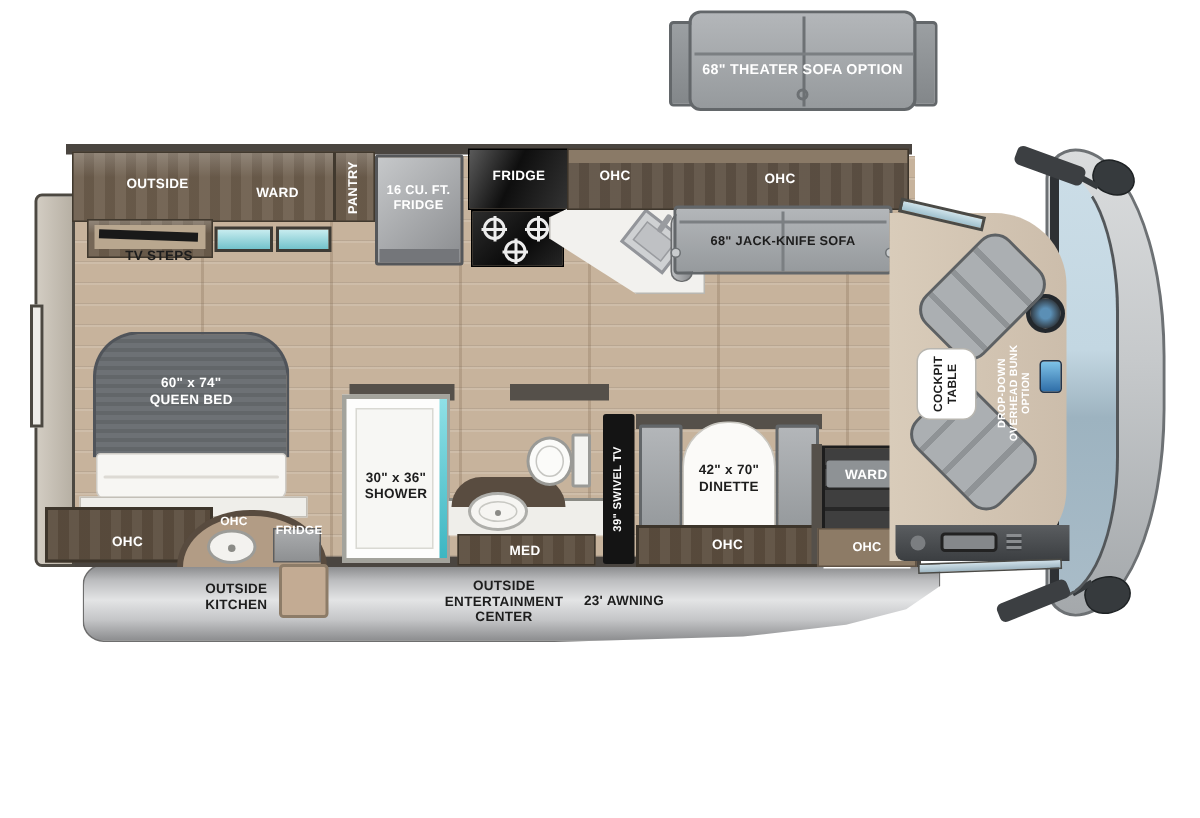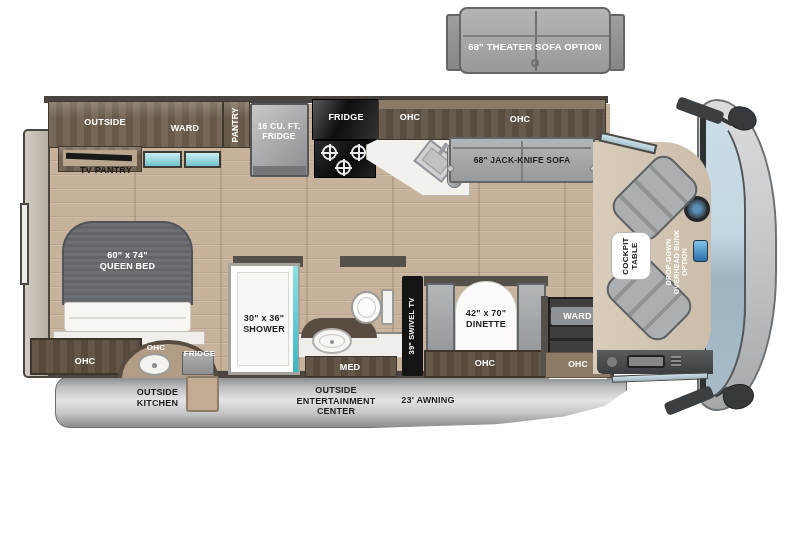--- a/index.html
+++ b/index.html
@@ -74,7 +74,7 @@
   <div class="abs wood" style="left:58px;top:146px;width:84px;height:26px"></div>
   <div class="abs" style="left:63px;top:150px;width:74px;height:16px;background:#b9a78f"></div>
   <div class="abs" style="left:66px;top:154px;width:66px;height:6px;background:#191919;transform:rotate(2deg)"></div>
-  <div class="label" style="left:58px;top:165px;width:96px">TV PANTRY</div>
+  <div class="label" style="left:58px;top:165px;width:96px">TV STEPS</div>
 
   <div class="abs window" style="left:143px;top:151px;width:39px;height:17px"></div>
   <div class="abs window" style="left:184px;top:151px;width:37px;height:17px"></div>

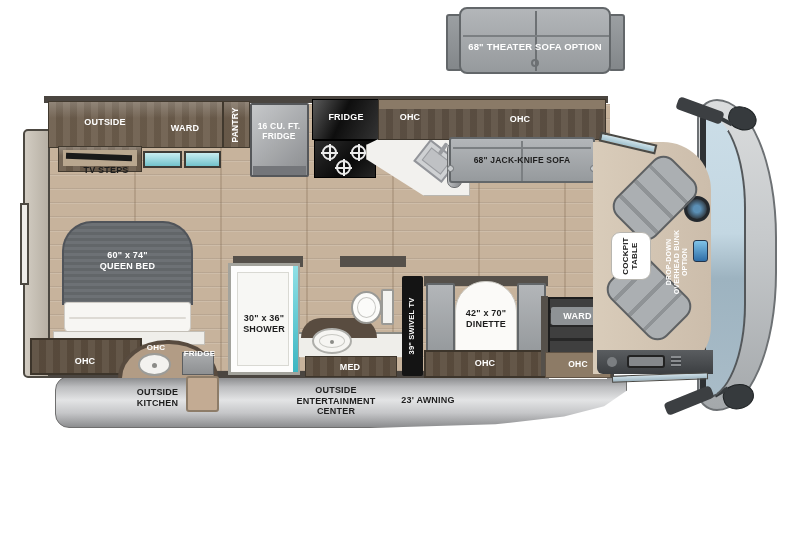--- a/index.html
+++ b/index.html
@@ -53,7 +53,7 @@
   <div class="label" style="left:286px;top:385px;width:100px">OUTSIDE
 ENTERTAINMENT
 CENTER</div>
-  <div class="label" style="left:393px;top:395px;width:70px">23' AWNING</div>
+  <div class="label" style="left:381px;top:395px;width:70px">23' AWNING</div>
 
   <div class="abs floor" style="left:48px;top:104px;width:562px;height:270px"></div>
 

